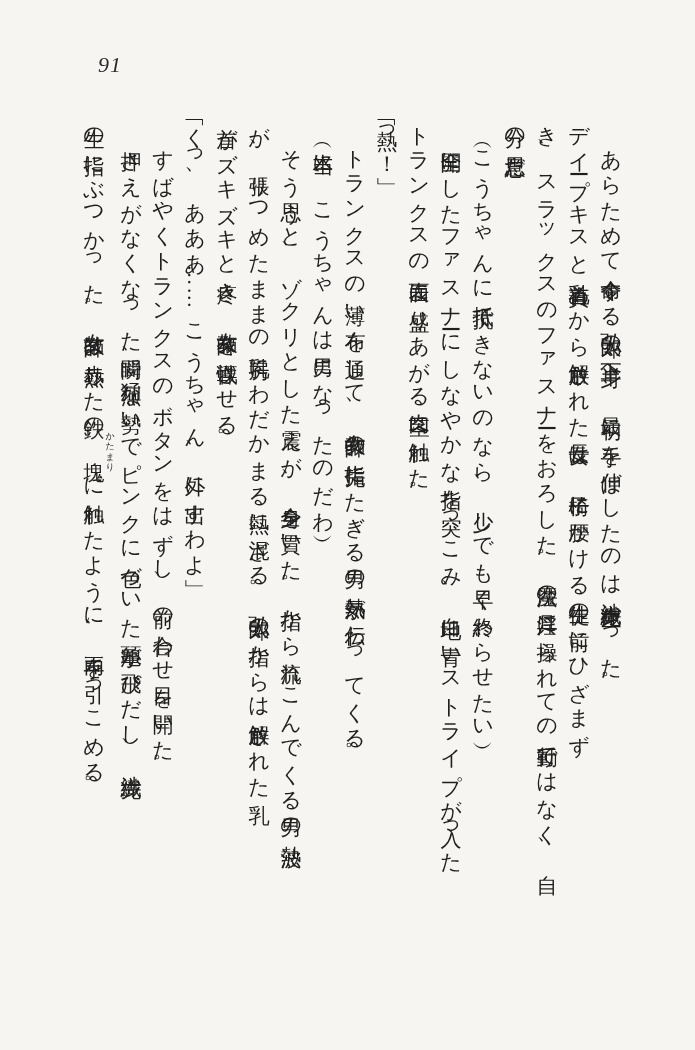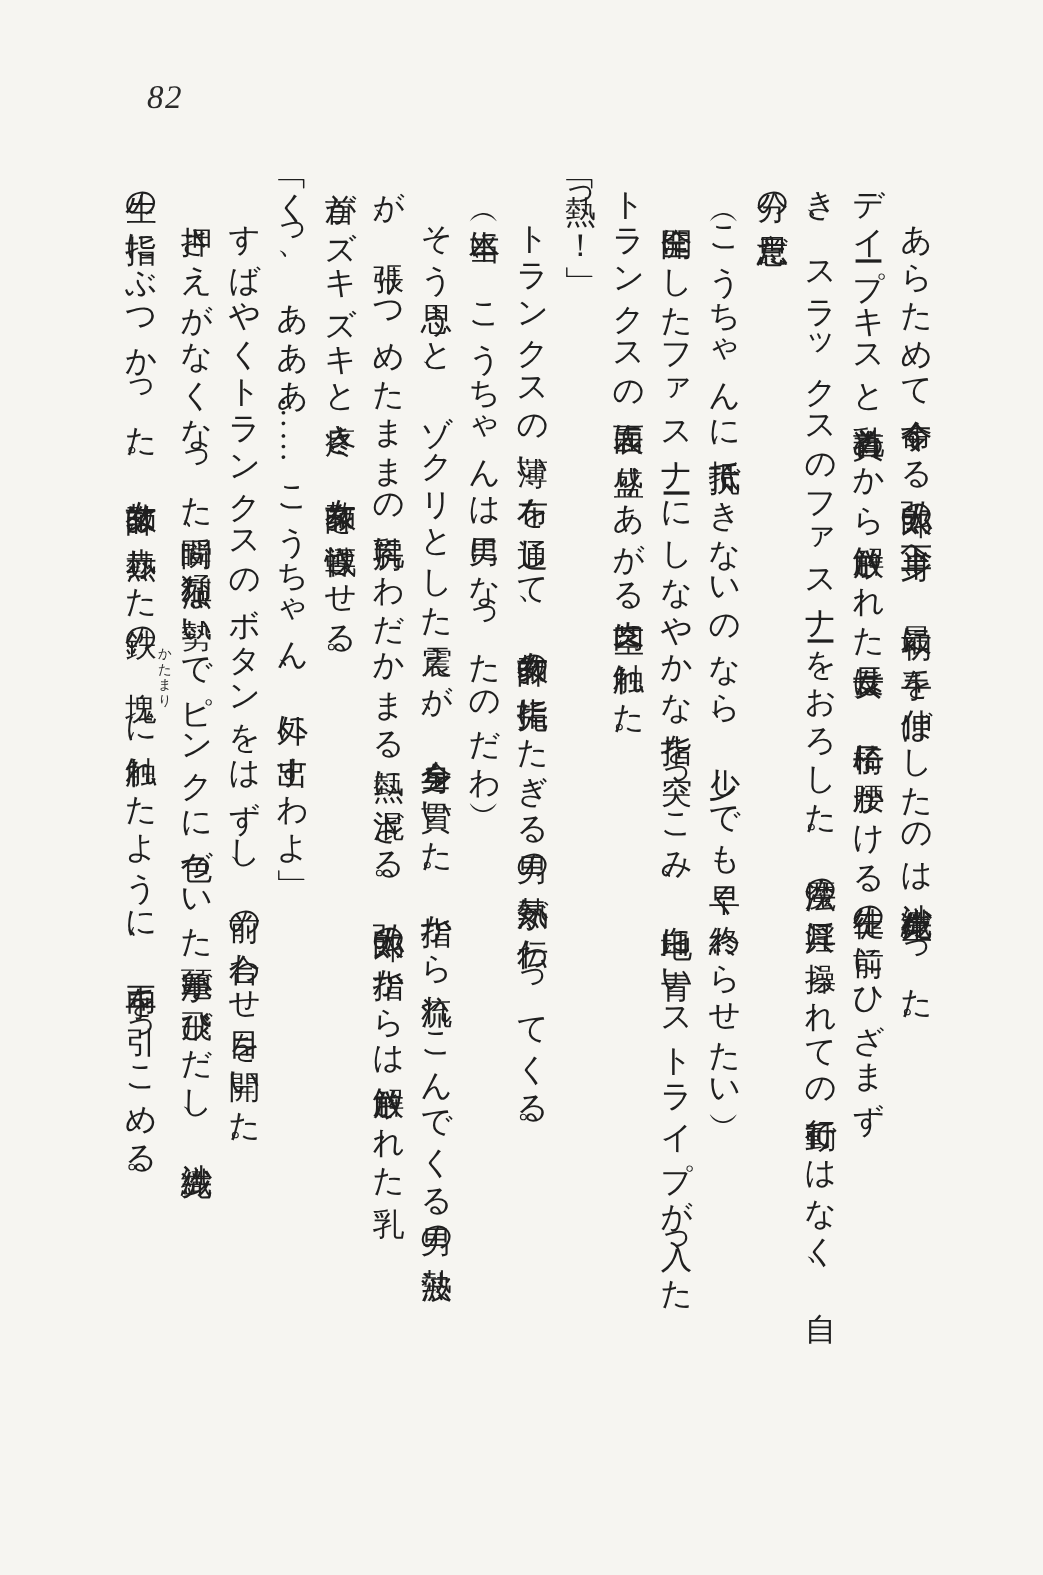--- a/index.html
+++ b/index.html
@@ -59,7 +59,7 @@
 <body style="background: rgb(246, 245, 241);">
 
 <div class="page">
-  <div class="page-number">82</div>
+  <div class="page-number">91</div>
   <div class="text-area" id="text-area" style="color: rgb(31, 31, 31);">
       <div class="line indent">あらためて命令する弘太郎の下半身へ、最初に手を伸ばしたのは沙織先生だった。</div>
       <div class="line">デイープキスと乳首責めから解放された長女は、椅子に腰かける生徒の前にひざまず</div>

